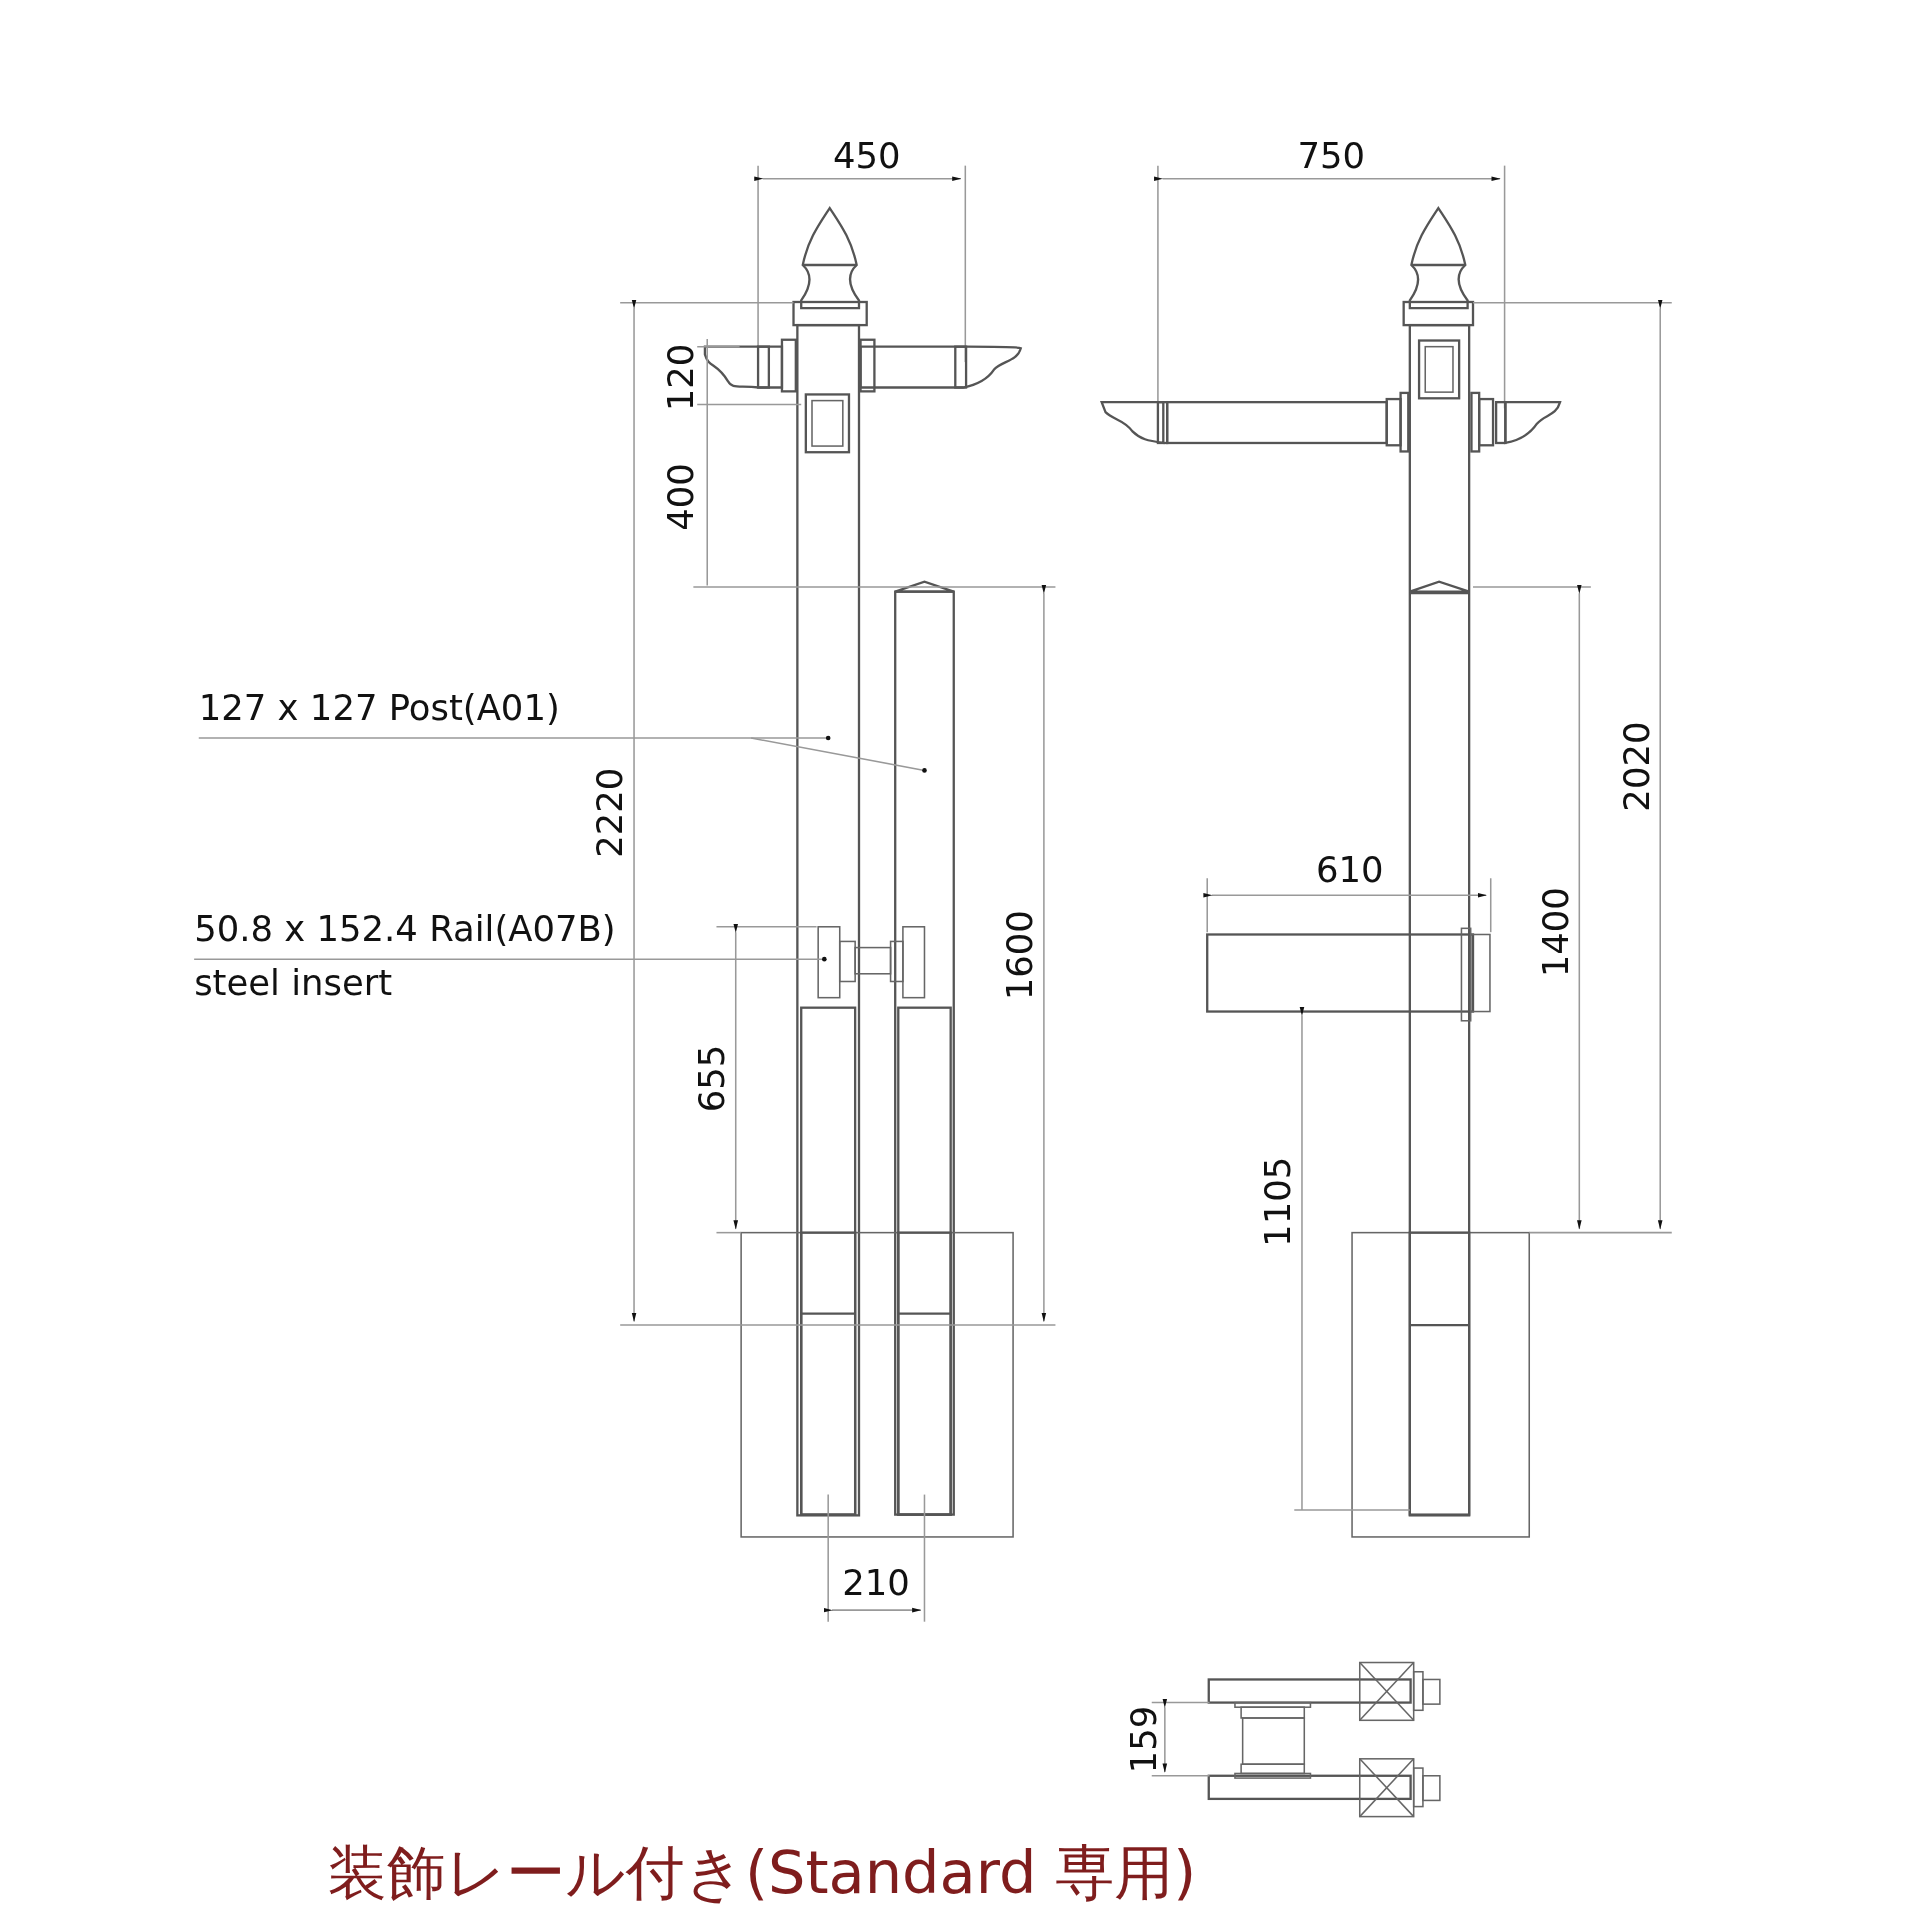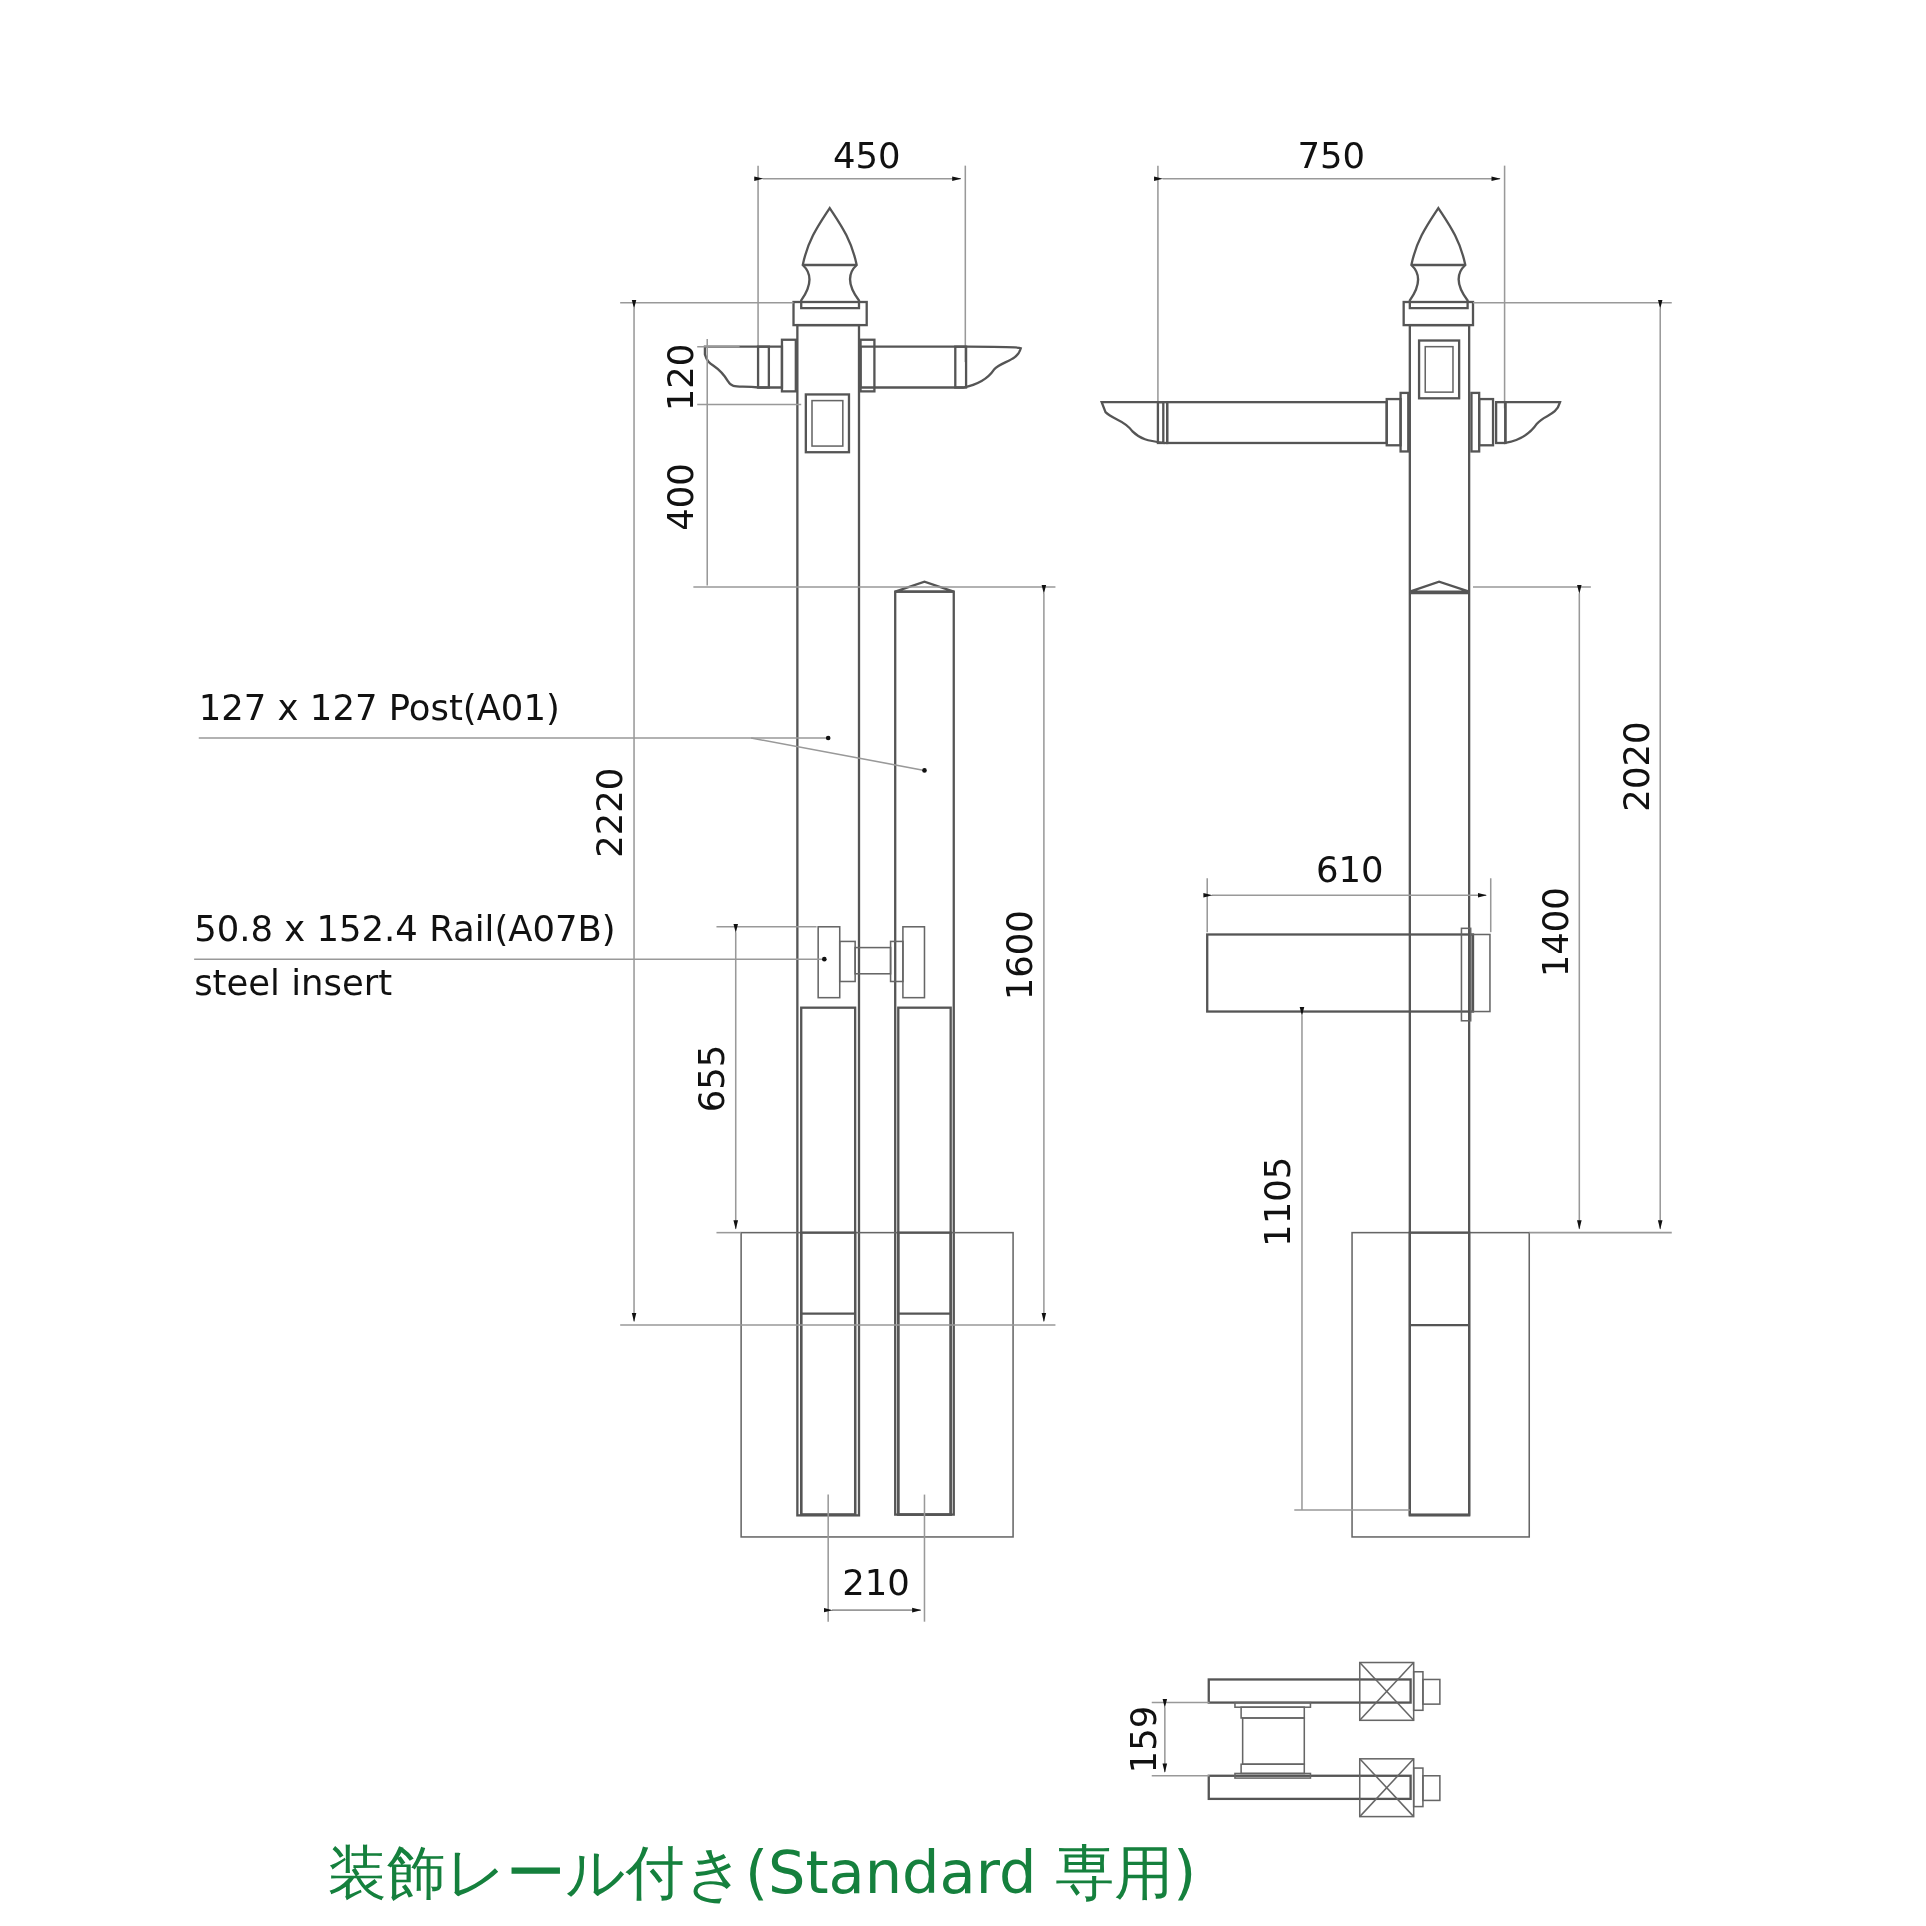--- a/index.html
+++ b/index.html
@@ -10,7 +10,7 @@
   .dim { stroke:#999; stroke-width:2; fill:none; }
   .dimtxt { font-family:"DejaVu Sans", sans-serif; font-size:46px; fill:#111; }
   .label { font-family:"DejaVu Sans", sans-serif; font-size:46px; fill:#111; }
-  .caption { position:absolute; left:0; width:1524px; top:1834px; text-align:center; font-family:"DejaVu Sans", sans-serif; font-size:59px; color:#15803d; }
+  .caption { position:absolute; left:0; width:1524px; top:1834px; text-align:center; font-family:"DejaVu Sans", sans-serif; font-size:59px; color:#7f1d1d; }
 </style>
 </head>
 <body>

